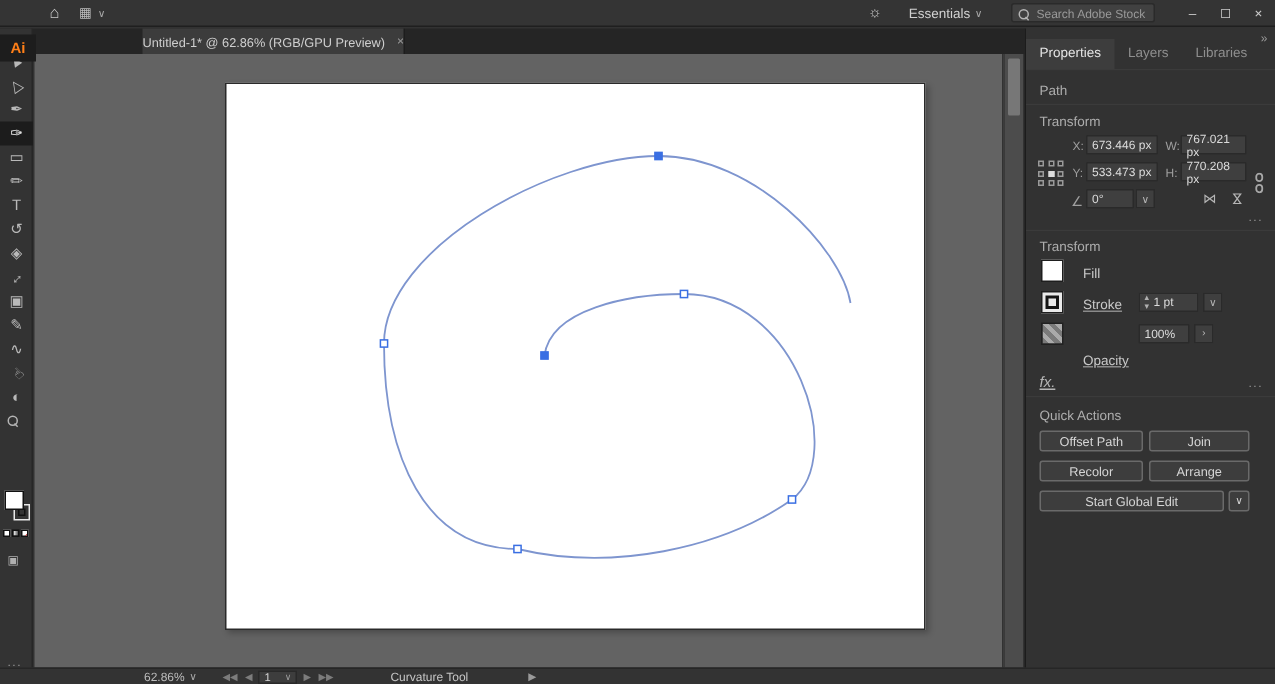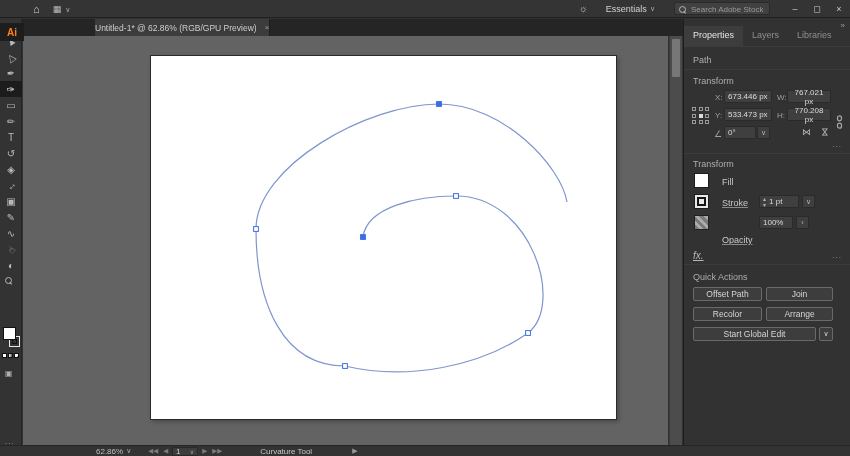--- a/index.html
+++ b/index.html
@@ -78,7 +78,7 @@
   .pdivider { position:absolute; left:0; width:167px; height:1px; background:#272727; border-bottom:1px solid #3b3b3b; }
   .sec-label { position:absolute; left:9px; font-size:9px; color:#adadad; }
   .field { position:absolute; height:13px; background:#3f3f3f; border:1px solid #2a2a2a; border-radius:1px;
-    font-size:8px; color:#dcdcdc; display:flex; align-items:center; padding:0 3px;text-align:center; }
+    font-size:8px; color:#dcdcdc; display:flex; align-items:center; padding:0 3px; }
   .flabel { position:absolute; font-size:8px; color:#9f9f9f; }
   .dots3 { position:absolute; font-size:8px; color:#9a9a9a; letter-spacing:1px; }
   #refpoint { position:absolute; left:8px; top:88px; width:19px; height:19px; display:grid;

